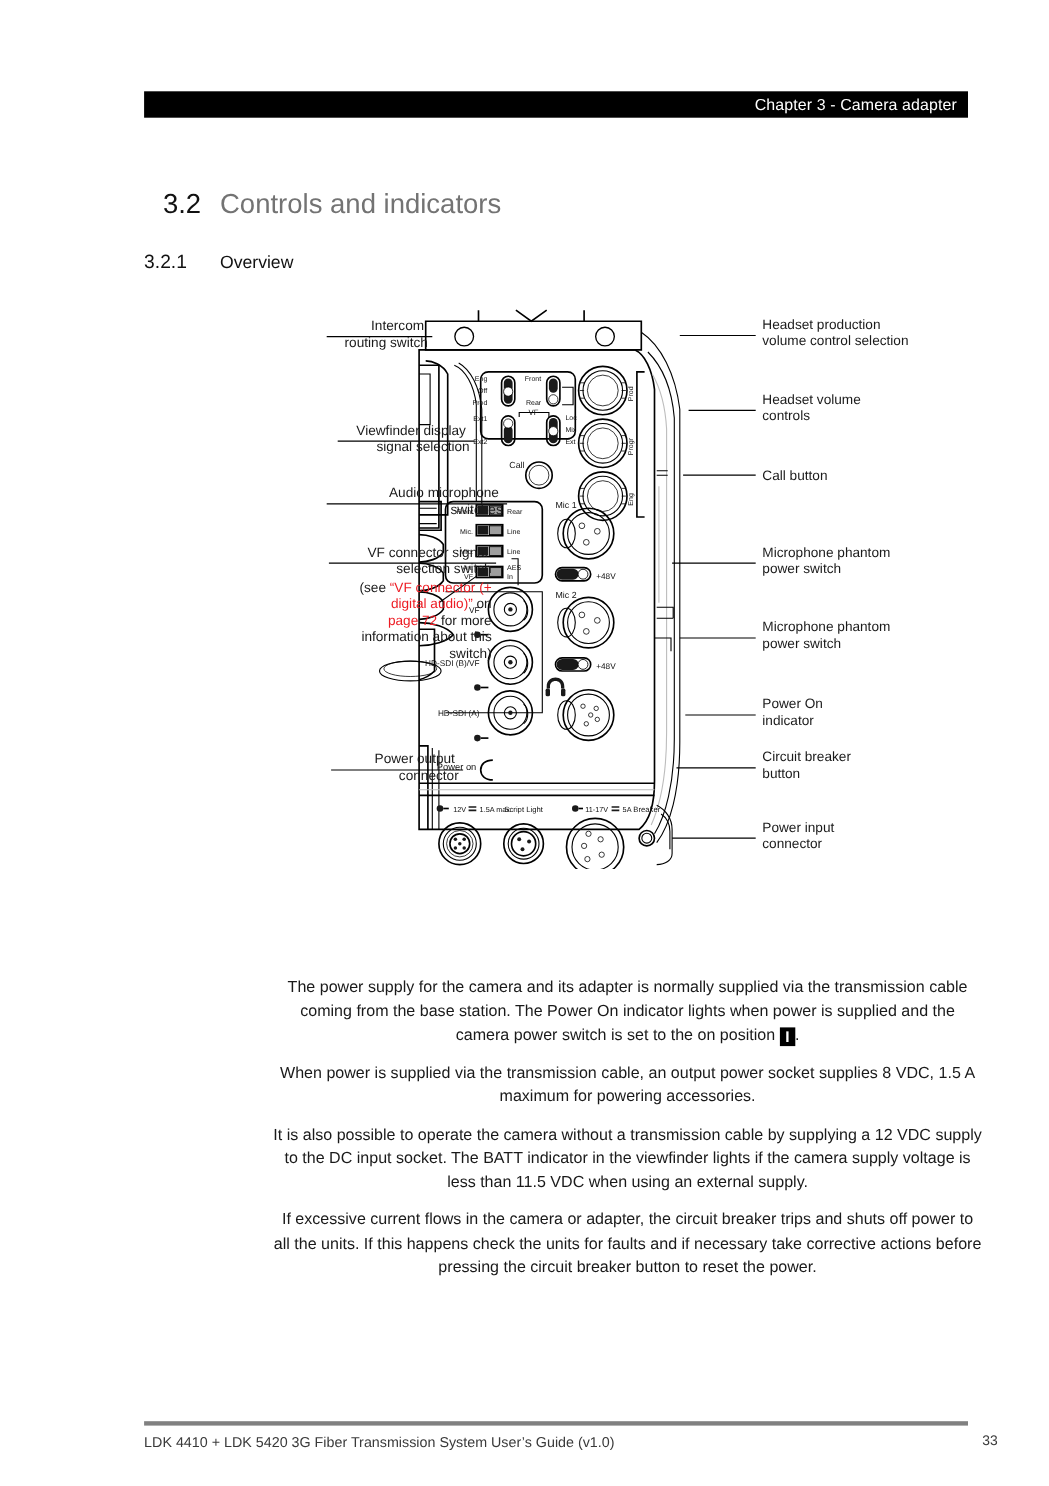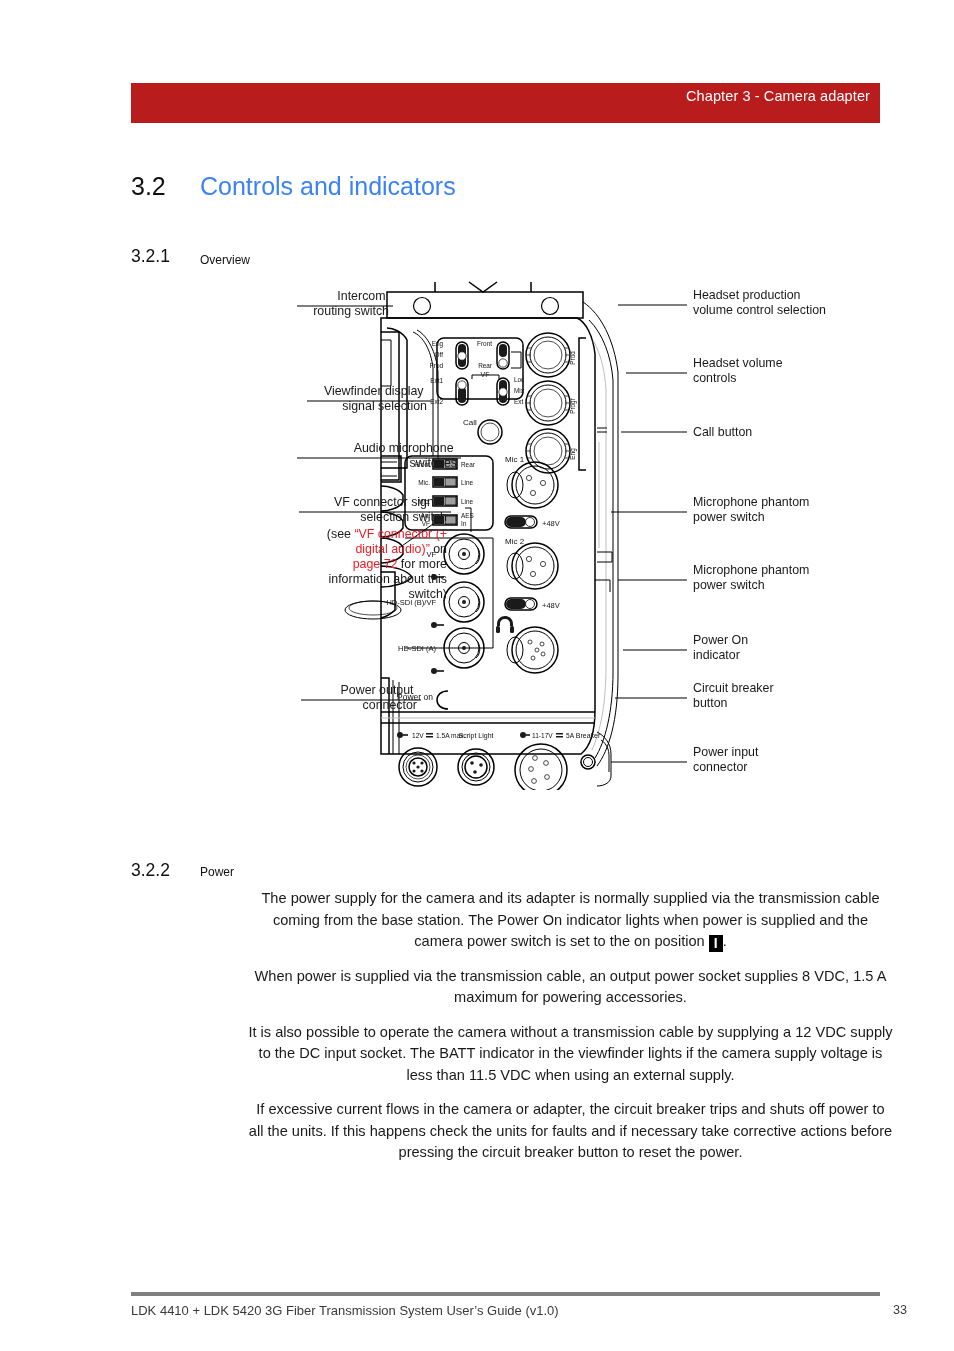--- a/index.html
+++ b/index.html
@@ -26,8 +26,8 @@
     left: 131px;
     top: 83px;
     width: 749px;
-    height: 40px;
-    background: #b91c1c;
+    height: 24px;
+    background: #000000;
   }
   #header-title {
     position: absolute;

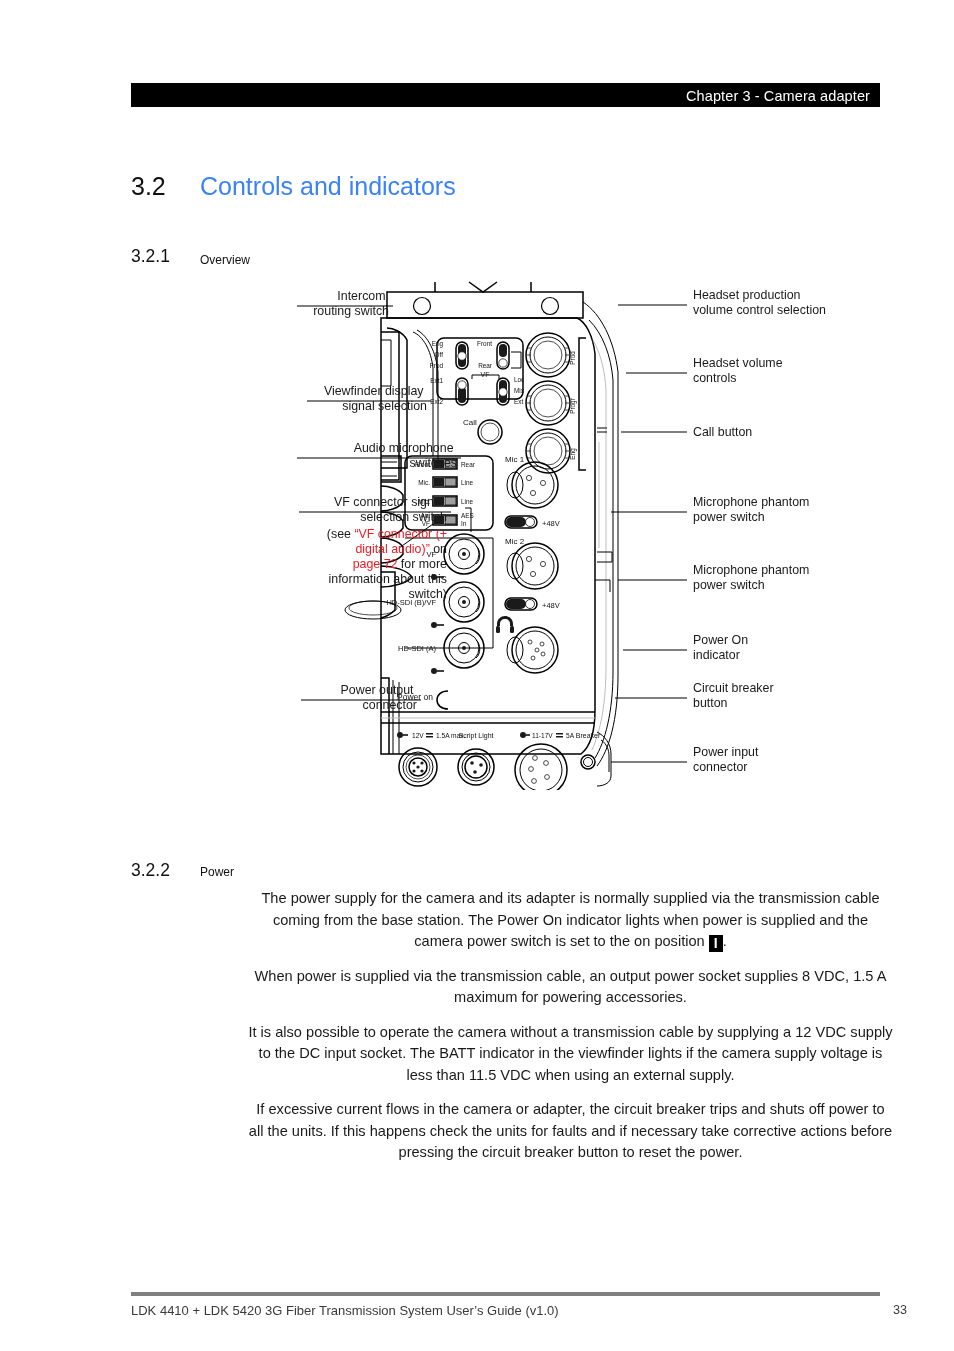--- a/index.html
+++ b/index.html
@@ -53,6 +53,7 @@
     width: 69px;
     font-weight: 400;
     color: #111;
+    text-align: center;
   }
   .h2-text {
     font-size: 25px;

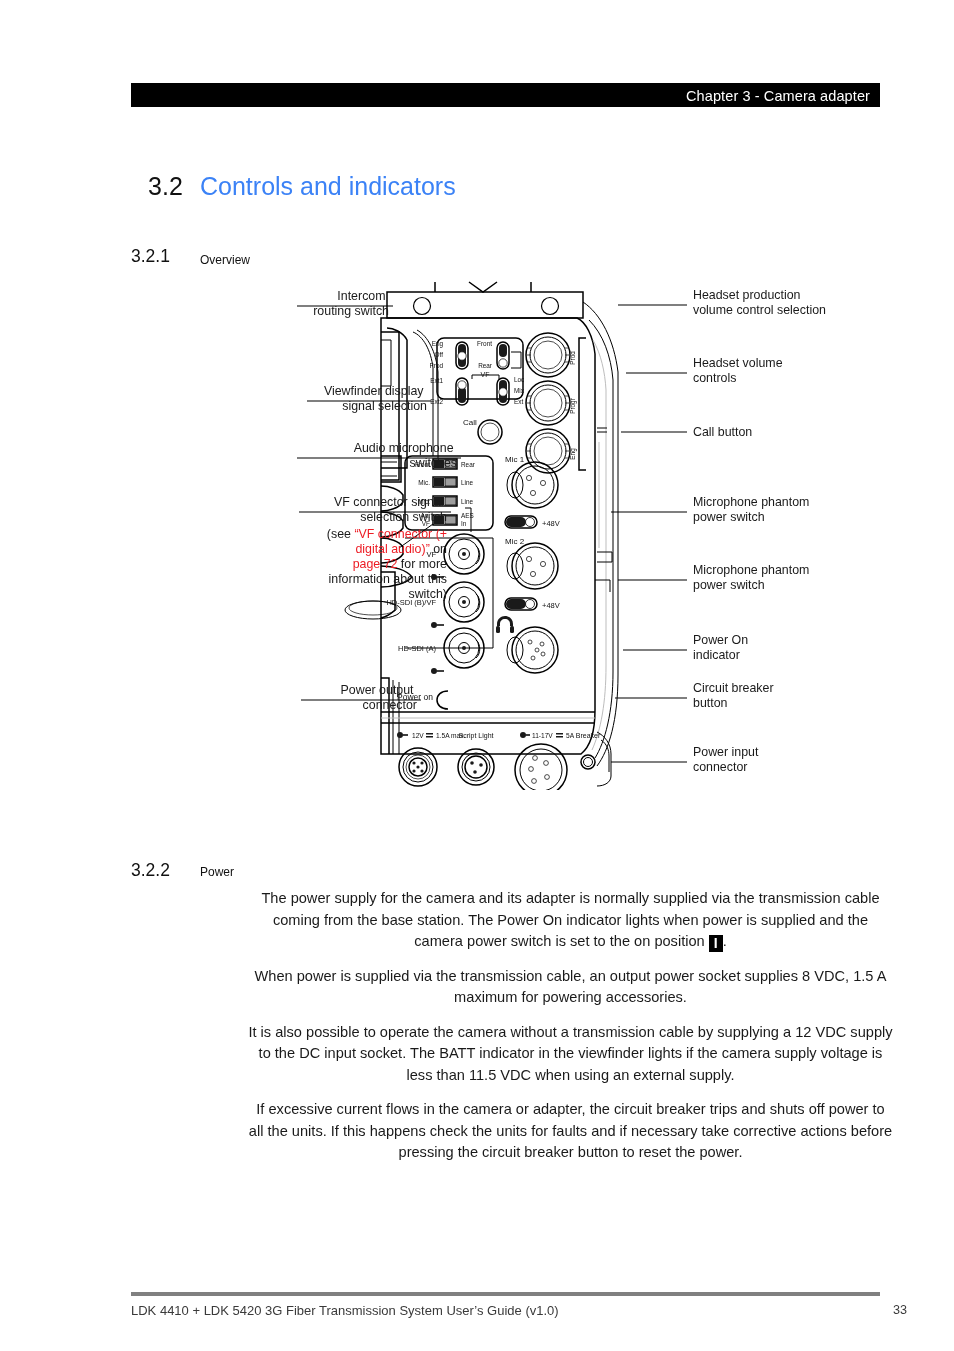--- a/index.html
+++ b/index.html
@@ -58,7 +58,7 @@
   .h2-text {
     font-size: 25px;
     font-weight: 400;
-    color: #3b82f6;
+    color: #737373;
   }
 
   .h3-row {

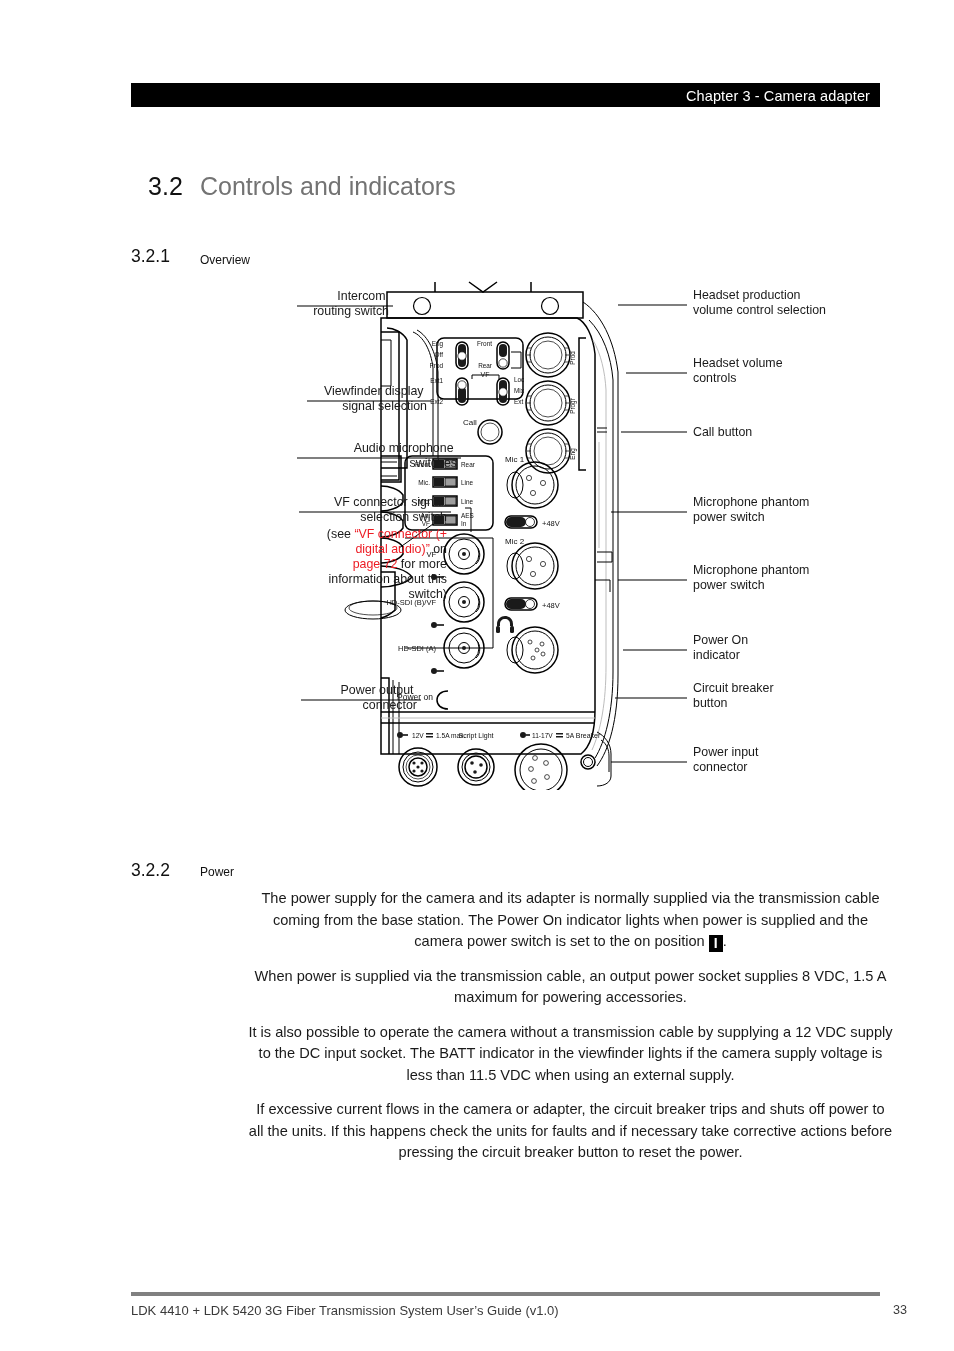--- a/index.html
+++ b/index.html
@@ -68,7 +68,7 @@
     display: flex;
     align-items: baseline;
   }
-  #h3-overview { top: 246px; align-items: flex-end; }
+  #h3-overview { top: 228px; }
   #h3-power { top: 860px; }
   .h3-num {
     font-size: 17.5px;

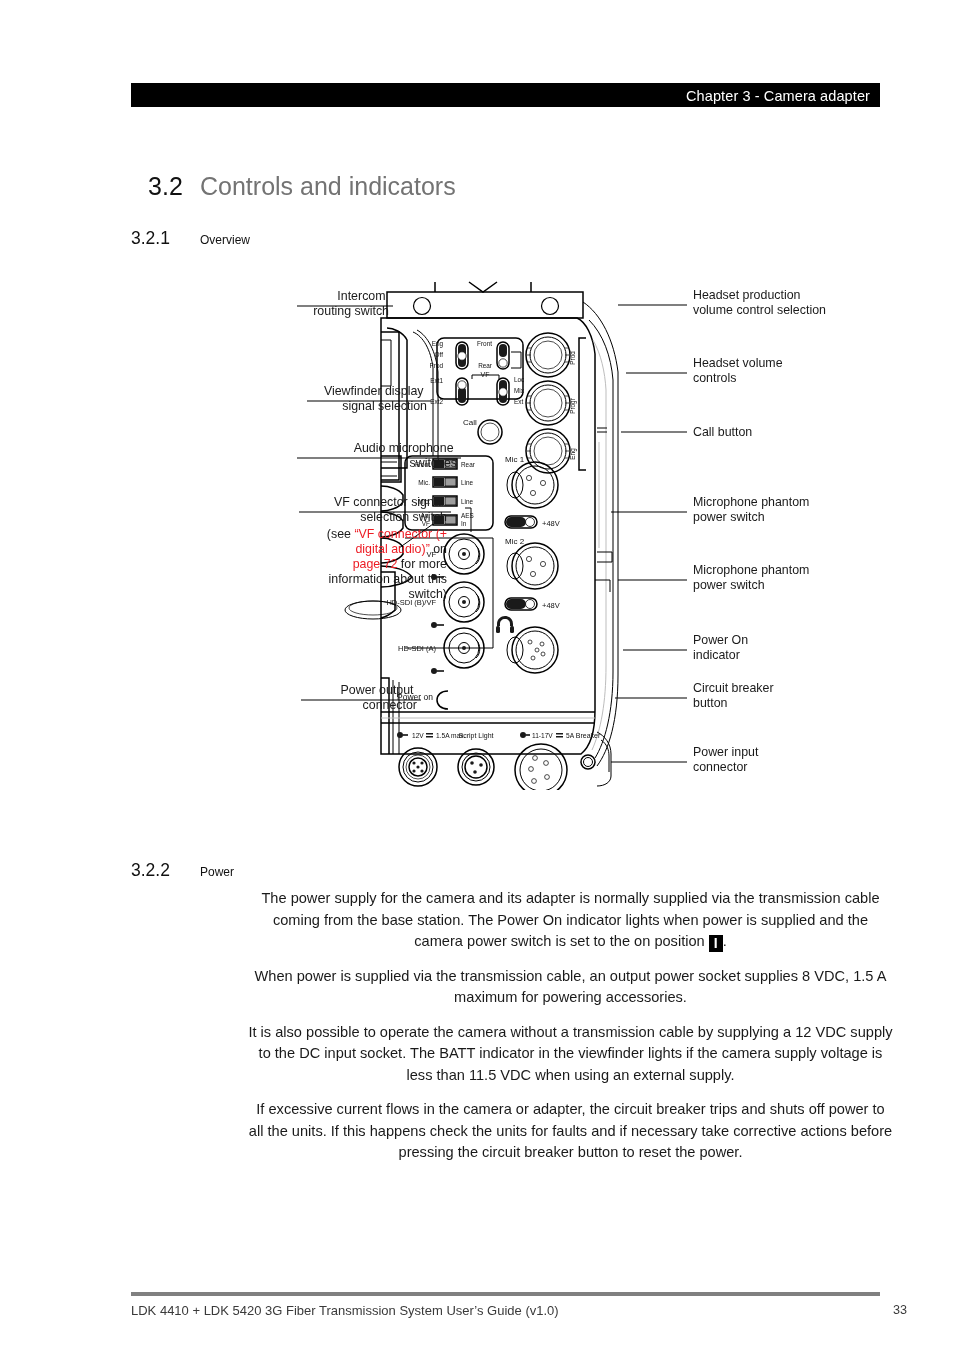--- a/index.html
+++ b/index.html
@@ -76,7 +76,7 @@
     color: #111;
   }
   .h3-text {
-    font-size: 12px;
+    font-size: 16px;
     color: #111;
   }
 

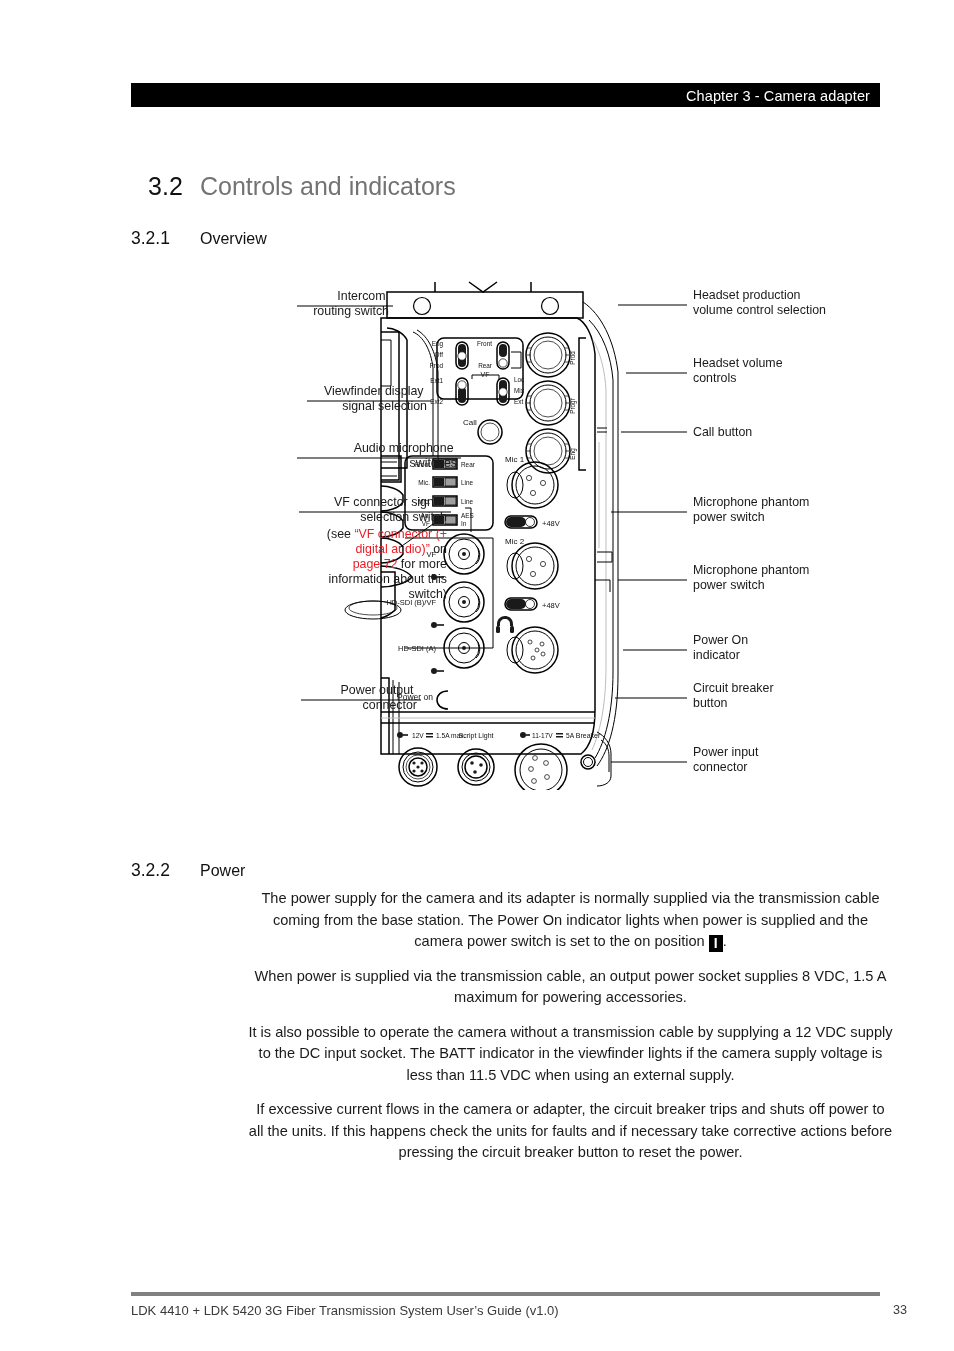--- a/index.html
+++ b/index.html
@@ -542,10 +542,6 @@
     </svg>
   </div>
 
-  <div class="h3-row" id="h3-power">
-    <span class="h3-num">3.2.2</span>
-    <span class="h3-text">Power</span>
-  </div>
 
   <div id="body-text">
     <p><span>The power supply for the camera and its adapter is normally supplied via the transmission cable coming from the base station. The Power On indicator lights when power is supplied and the camera power switch is set to the on position </span><span class="on-pos">I</span><span>.</span></p>

